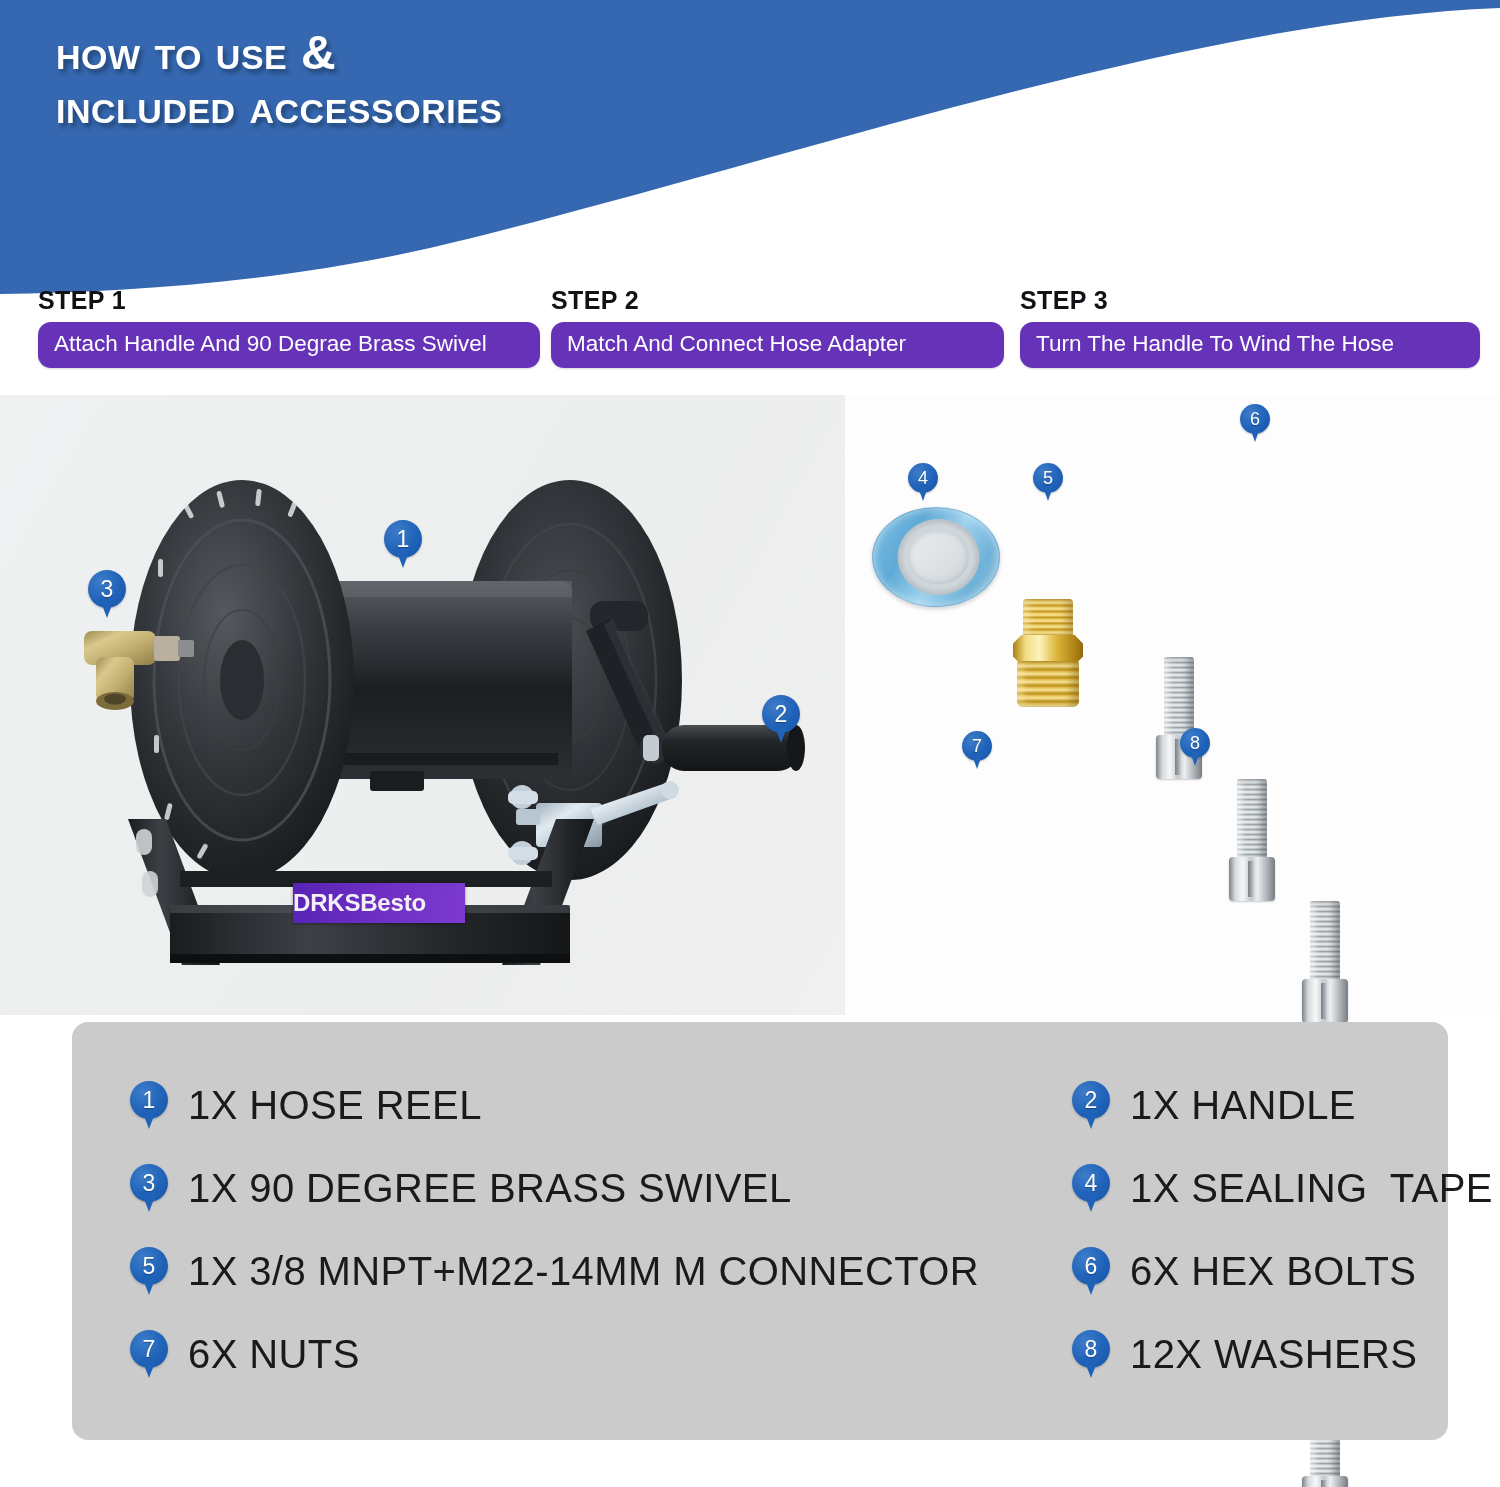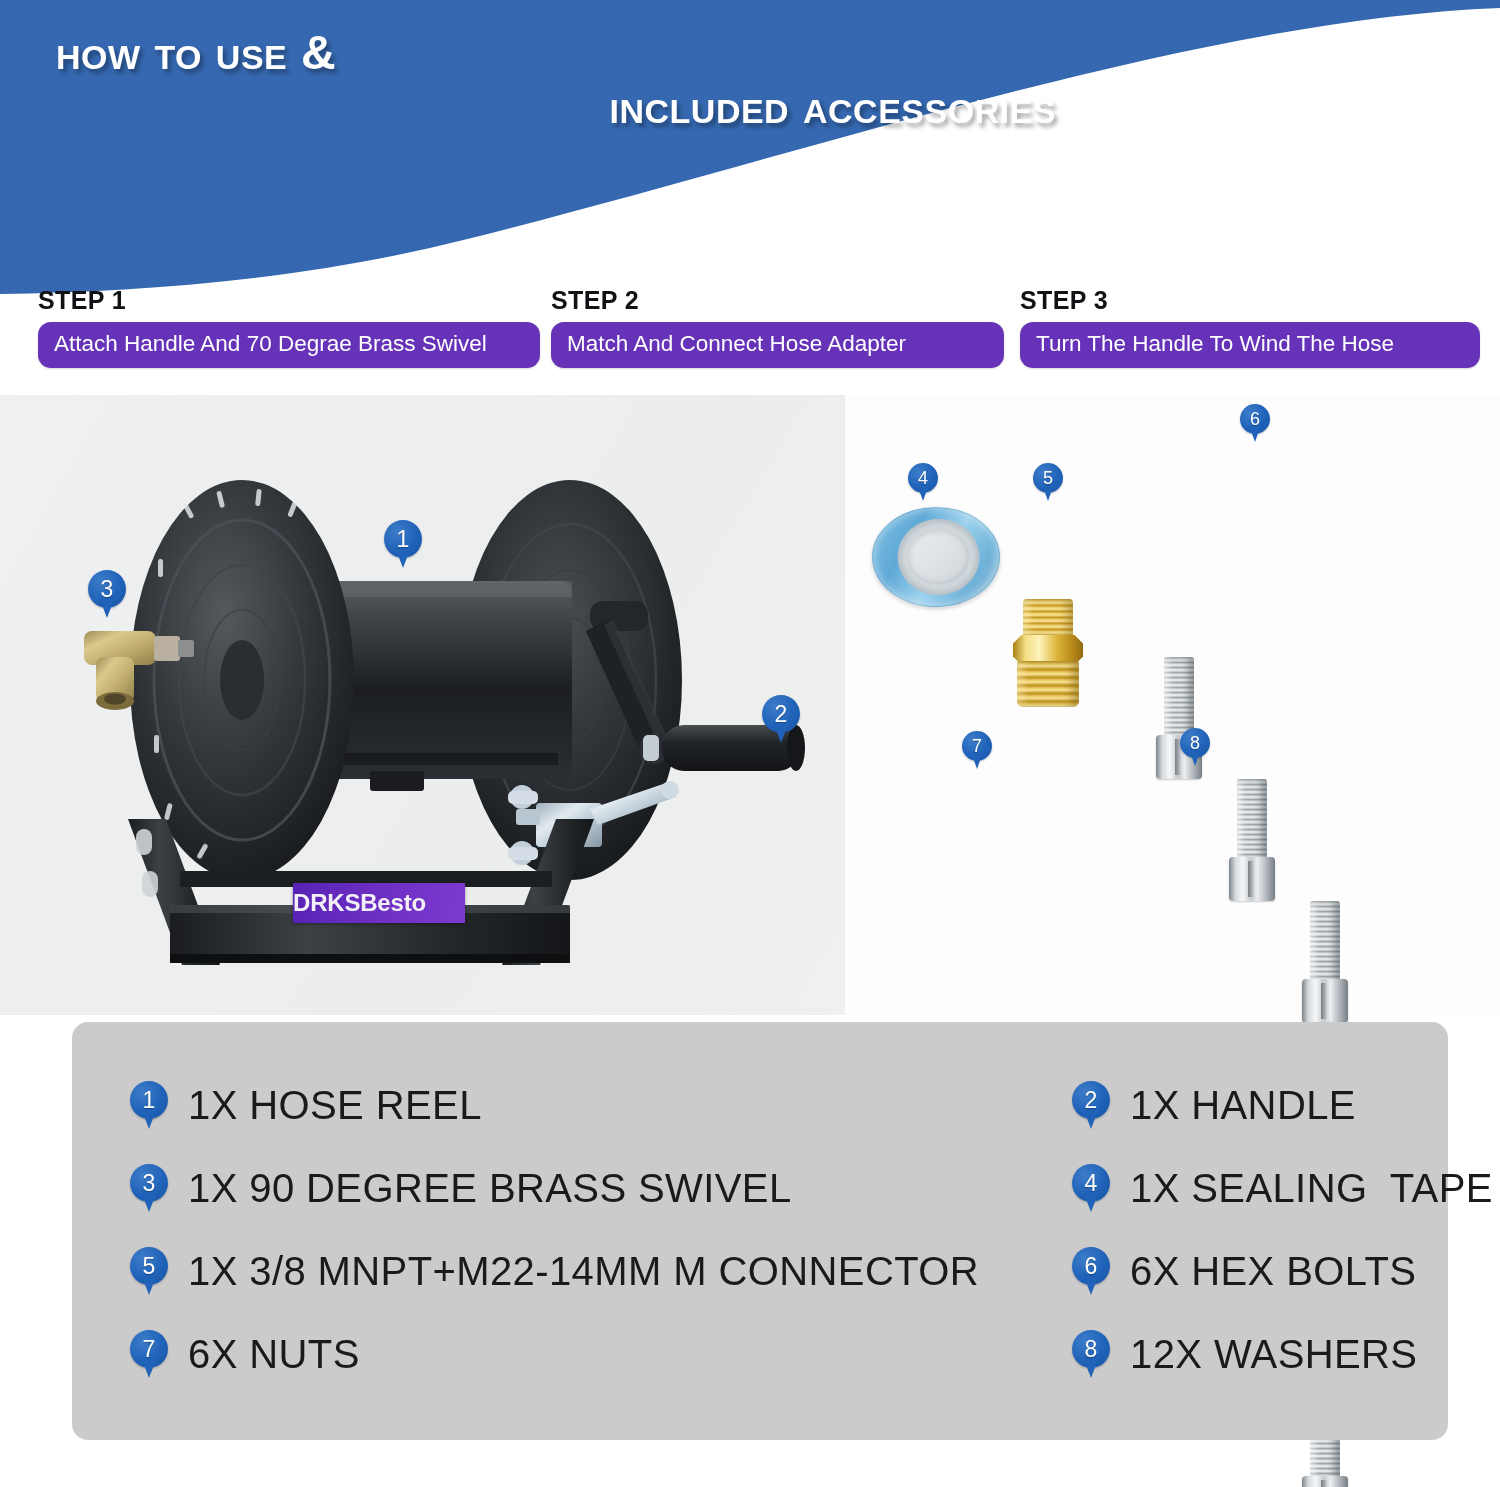--- a/index.html
+++ b/index.html
@@ -48,7 +48,7 @@
     text-transform: lowercase;
     text-shadow: 3px 4px 4px rgba(0,0,0,0.34);
   }
-  .header-title .l2 { display: block; text-align: right; }
+  .header-title .l2 { display: block; }
 
   
   .steps-row {

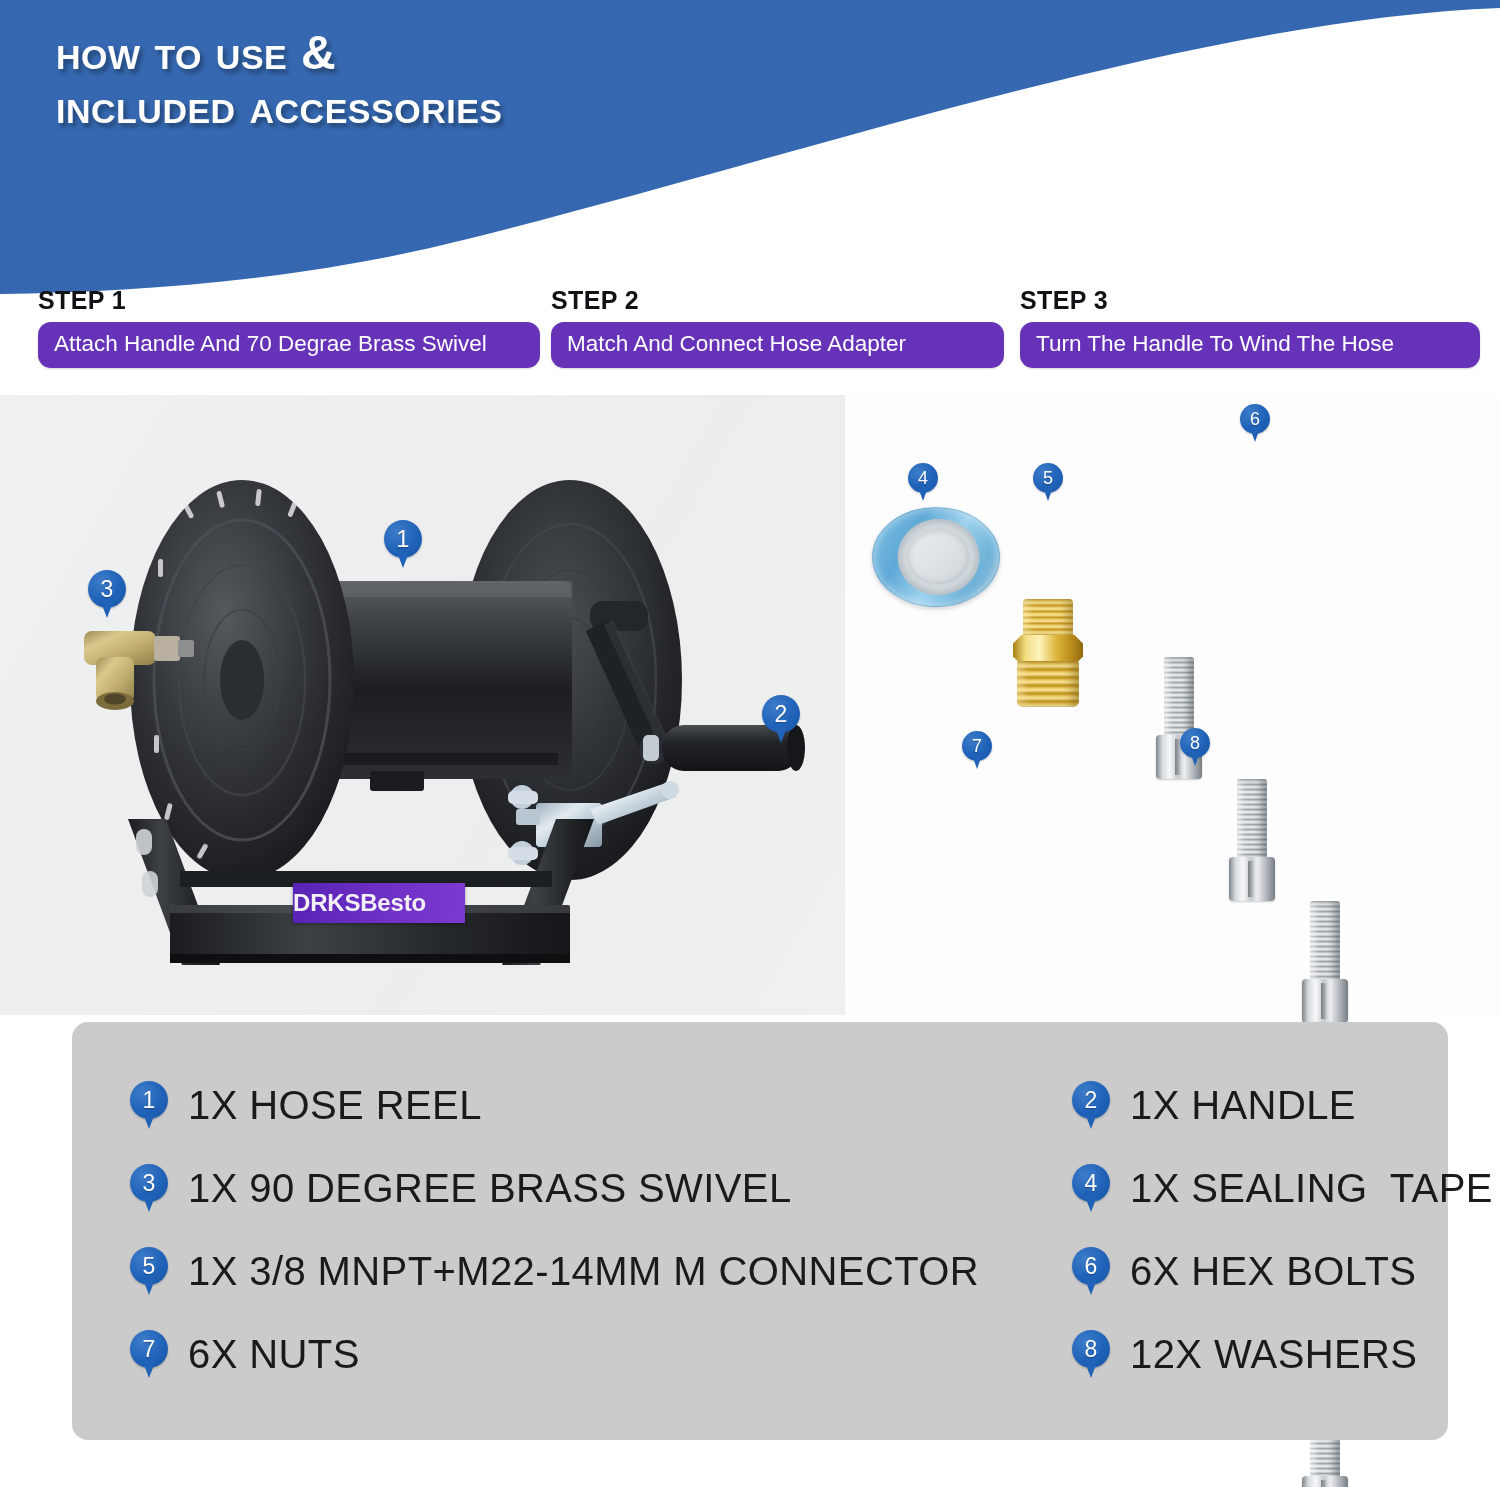--- a/index.html
+++ b/index.html
@@ -284,7 +284,7 @@
 
     <div class="step-block" id="step-block-1">
       <div class="step-kicker">STEP 1</div>
-      <div class="step-pill">Attach Handle And 70 Degrae Brass Swivel</div>
+      <div class="step-pill">Attach Handle And 90 Degrae Brass Swivel</div>
     </div>
 
     <div class="step-block" id="step-block-2">

